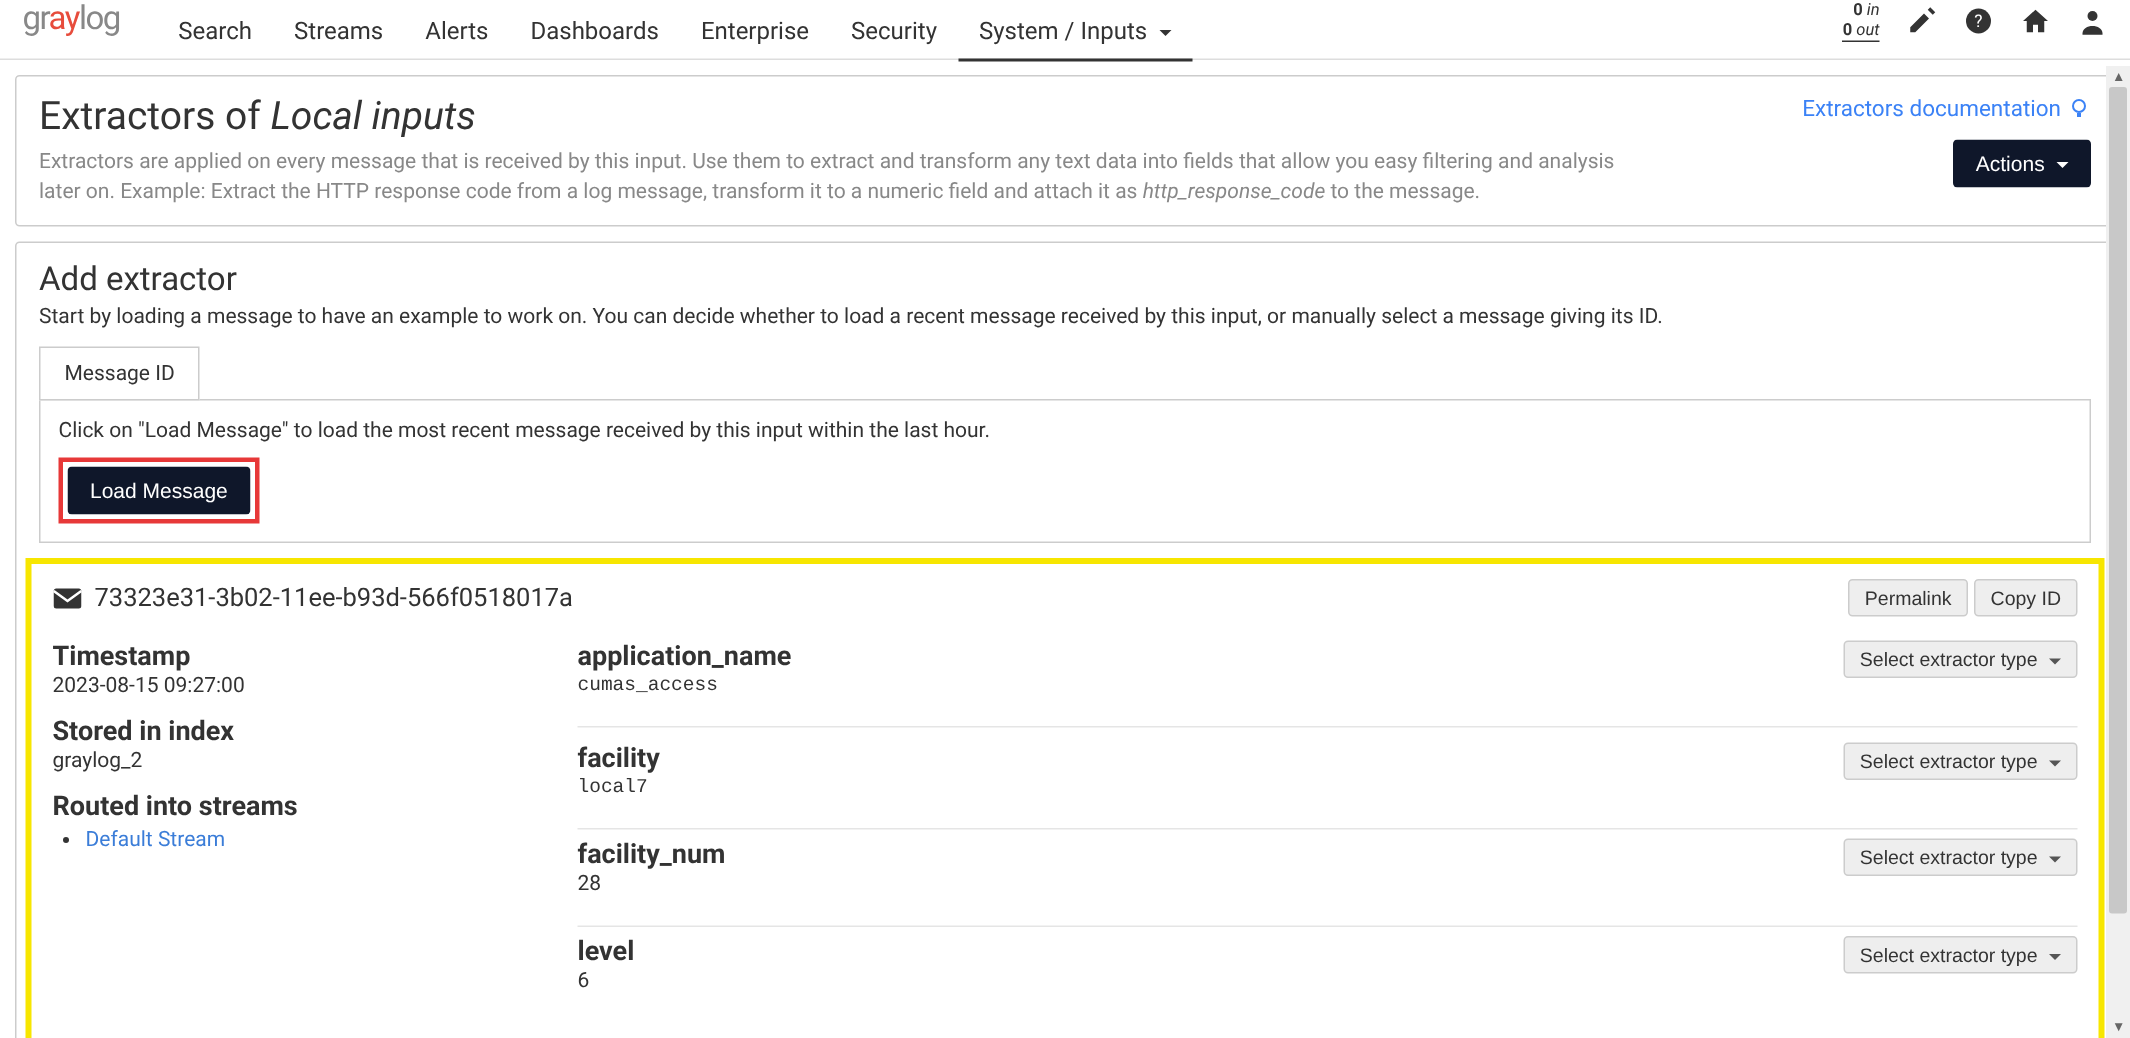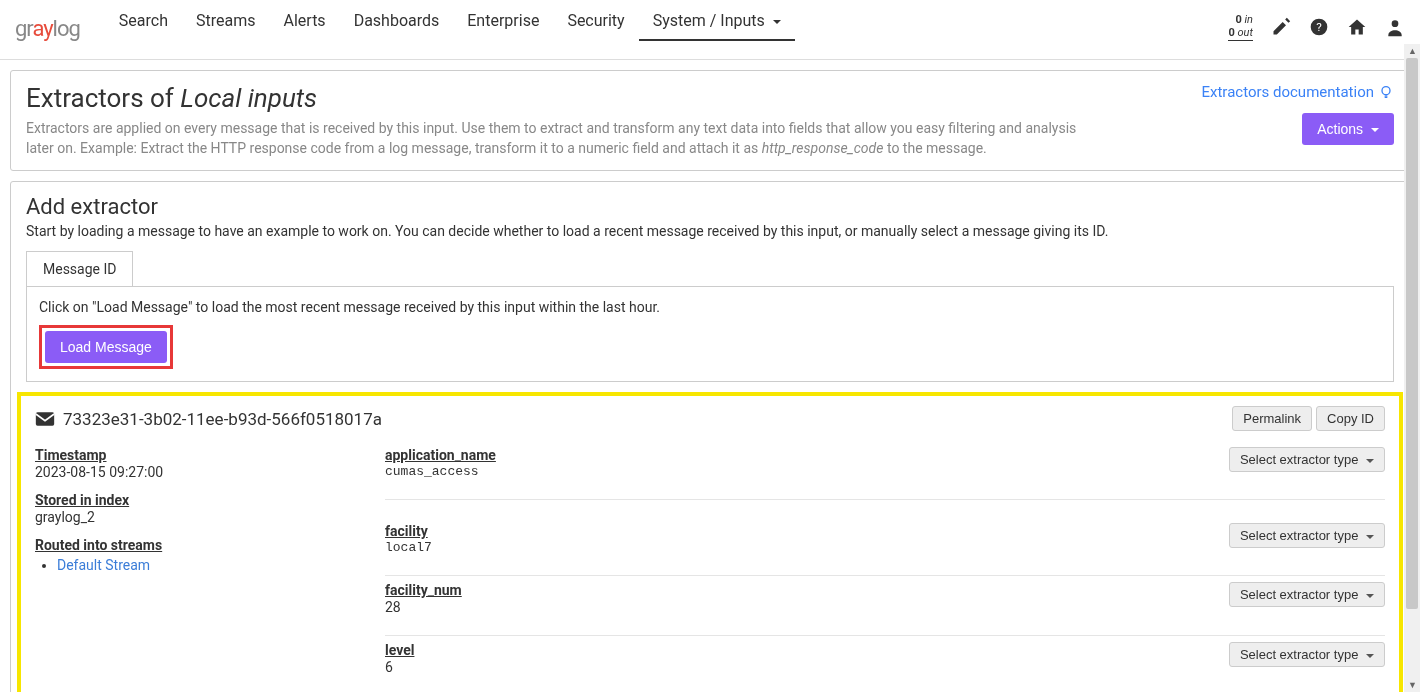--- a/index.html
+++ b/index.html
@@ -4,7 +4,7 @@
 <style>
 * { box-sizing: border-box; margin: 0; padding: 0; }
 body { font-family: -apple-system, BlinkMacSystemFont, "Segoe UI", Roboto, sans-serif; font-size: 14px; color: #333; background: #fff; width: 1420px; }
-.navbar { display: flex; align-items: flex-end; height: 60px; border-bottom: 1px solid #ddd; padding: 18px 15px; }
+.navbar { display: flex; align-items: flex-start; height: 40px; border-bottom: 1px solid #ddd; padding: 0 15px; }
 .logo { font-size: 22px; font-weight: 400; letter-spacing: -1px; margin-right: 25px; }
 .logo .gr { color: #888; }
 .logo .ay { color: #e74c3c; }

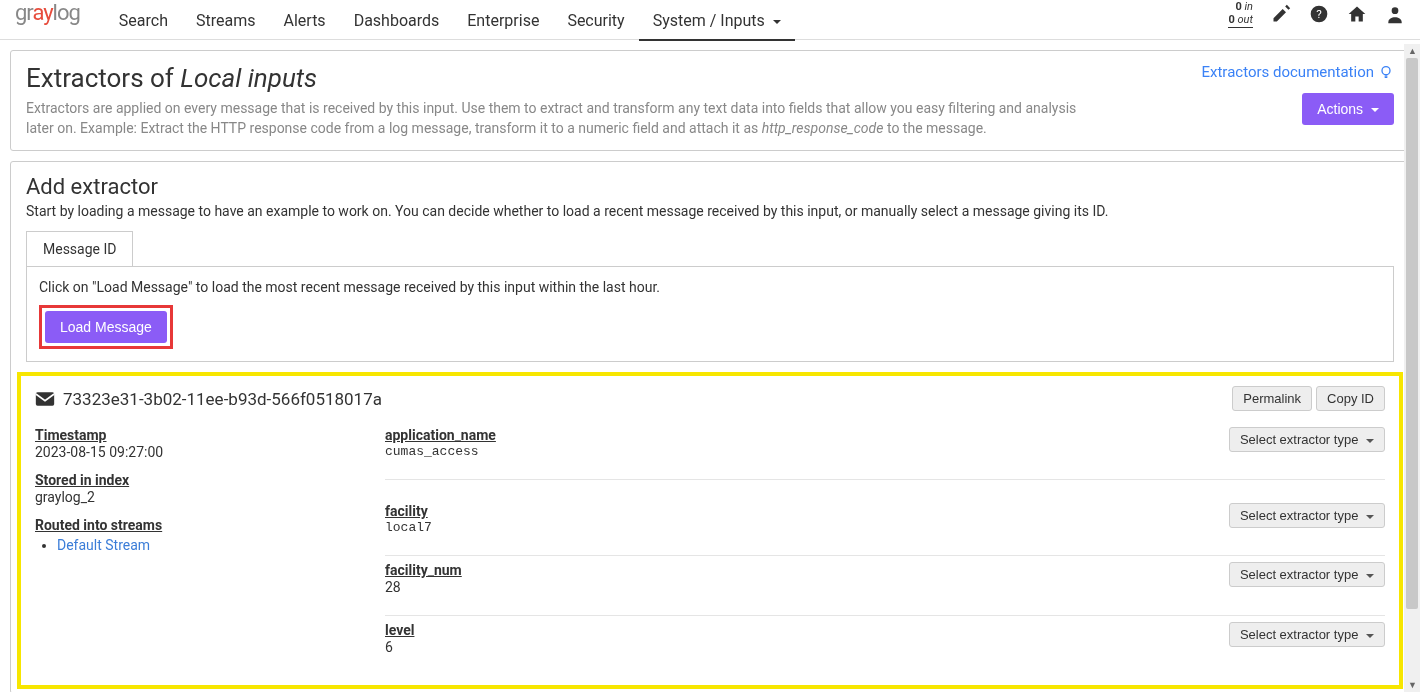--- a/index.html
+++ b/index.html
@@ -29,7 +29,7 @@
 .page-head .desc em { font-style: italic; }
 .doclink { color: #3b82f6; text-decoration: none; font-size: 15px; display: inline-flex; align-items: center; gap: 4px; margin-bottom: 12px;}
 .btn { display: inline-block; padding: 7px 14px; border-radius: 3px; font-size: 14px; cursor: pointer; border: 1px solid transparent; }
-.btn-blue { background: #8b5cf6; color: #fff; }
+.btn-blue { background: #0f172a; color: #fff; }
 .btn-green-faded { background: #9fcf9f; color: #fff; }
 .btn-gray { background: #eee; color: #333; border-color: #ccc; font-size: 13px; padding: 4px 10px;}
 .redbox { border: 3px solid #e73838; padding: 3px; display: inline-block; }

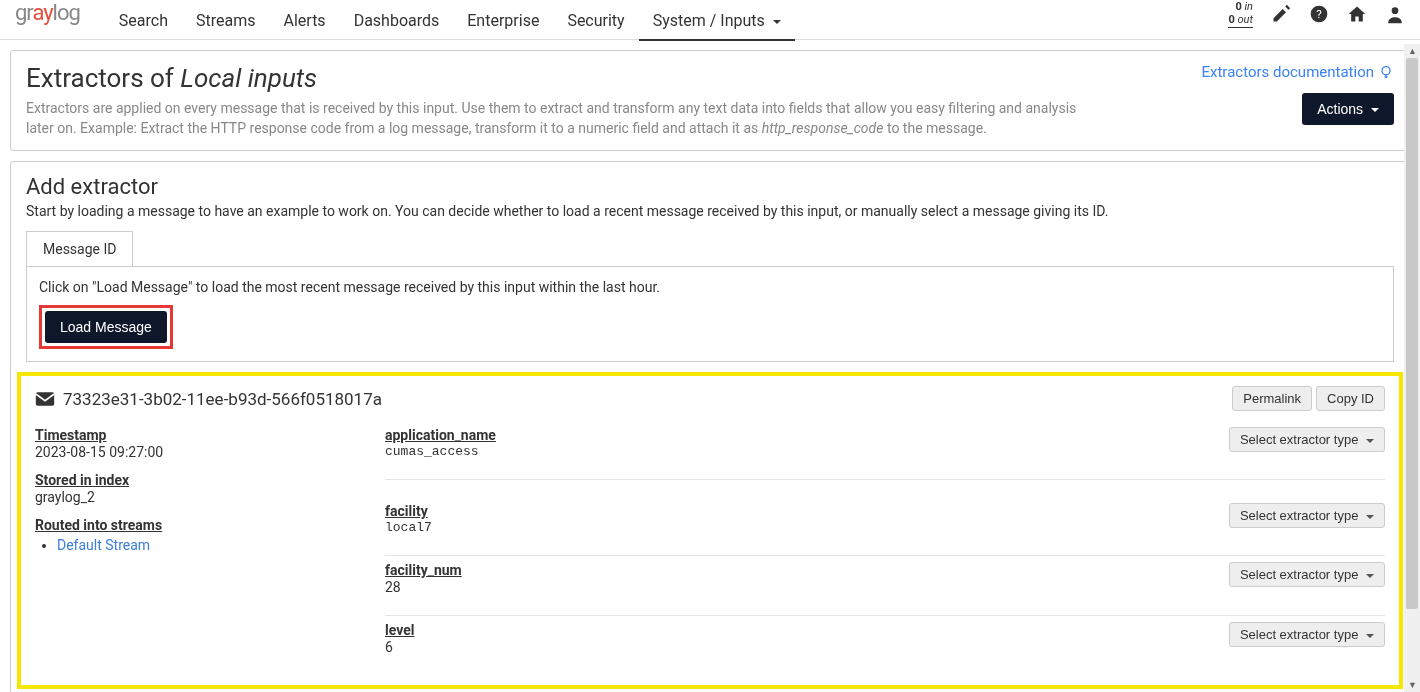--- a/index.html
+++ b/index.html
@@ -51,7 +51,7 @@
 .msg-body { display: flex; margin-top: 16px; gap: 30px; }
 .col1 { width: 320px; }
 .col2 { flex: 1; }
-.field-label { font-weight: bold; margin-bottom: 1px; font-size: 14px; text-decoration: underline;}
+.field-label { font-weight: bold; margin-bottom: 1px; font-size: 18px;}
 .field-value { margin-bottom: 12px; font-size: 14px;}
 .field-value.mono { font-family: "Courier New", monospace; font-size: 13px; }
 .field-row { display:flex; align-items:flex-start;}

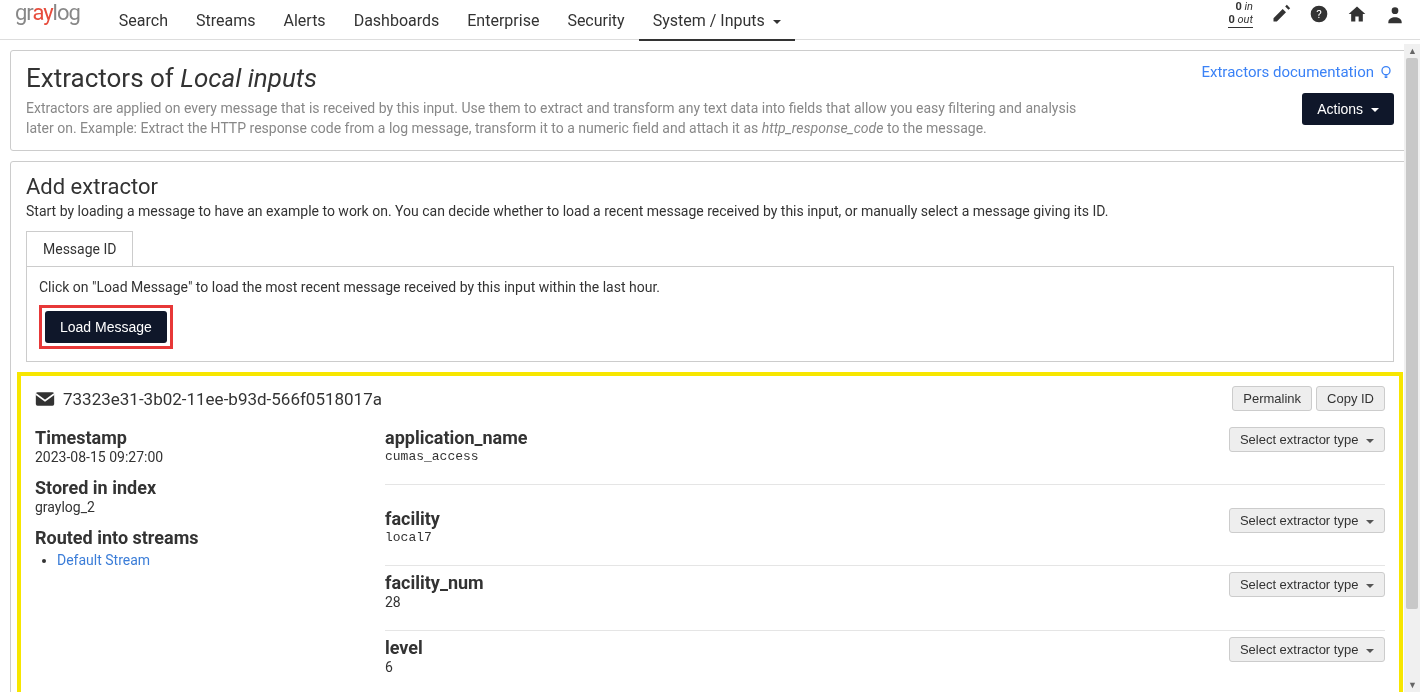--- a/index.html
+++ b/index.html
@@ -179,7 +179,7 @@
               </div>
               <div class="faction"><button class="btn btn-gray">Select extractor type <span class="caret caret-gray"></span></button></div>
             </div>
-            <div class="field-row" style="border-top: 1px solid rgb(229, 229, 229); padding-top: 23px; margin-bottom: 8px;">
+            <div class="field-row" style="border-top: 1px solid rgb(229, 229, 229); padding-top: 10px; margin-bottom: 8px;">
               <div class="fdata">
                 <div class="field-label">facility</div>
                 <div class="field-value mono">local7</div>

